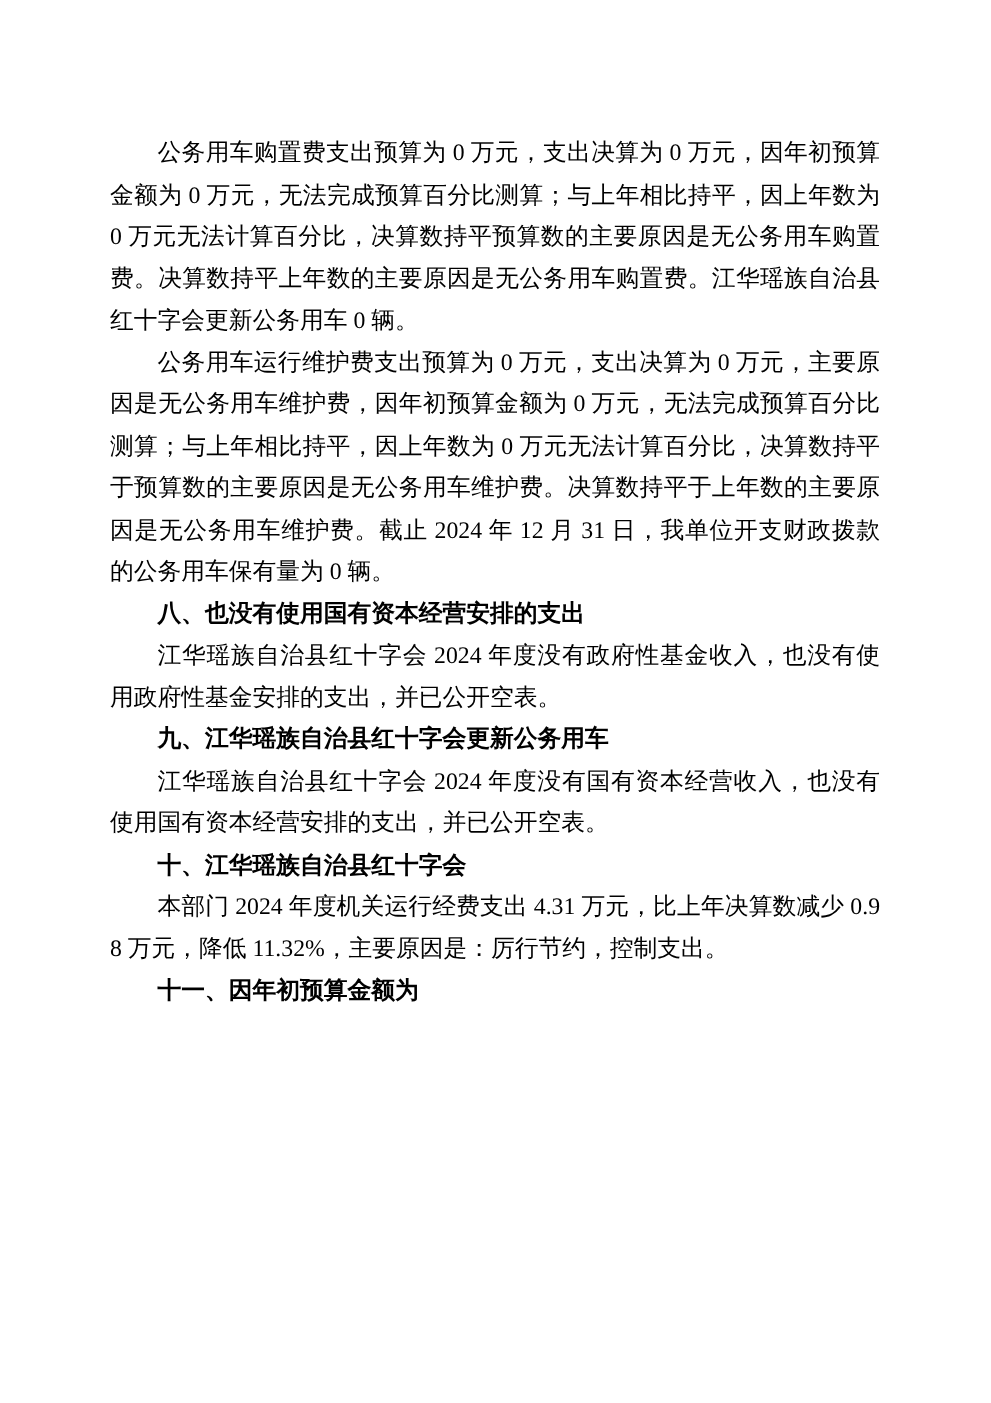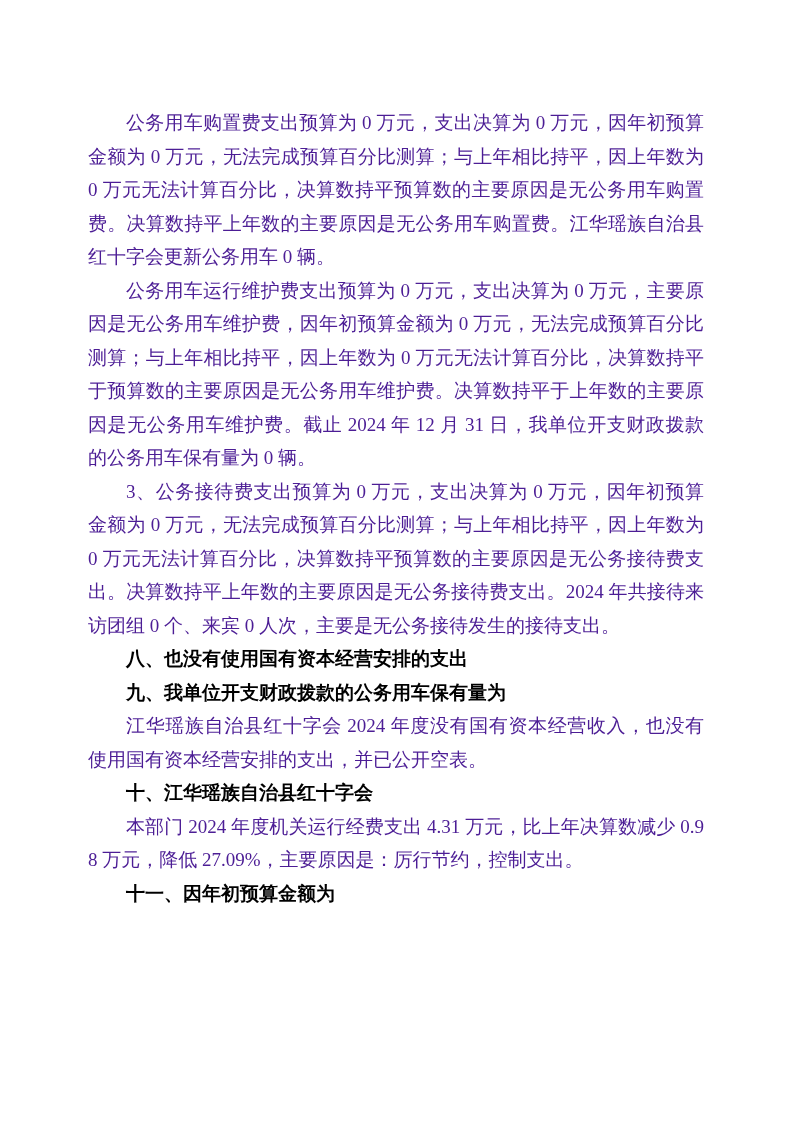--- a/index.html
+++ b/index.html
@@ -31,7 +31,7 @@
   }
   .para {
     text-indent: 38px;
-    color: #4c1d95;
+    color: #000000;
     font-family: "Liberation Serif", serif;
     font-weight: 400;
   }

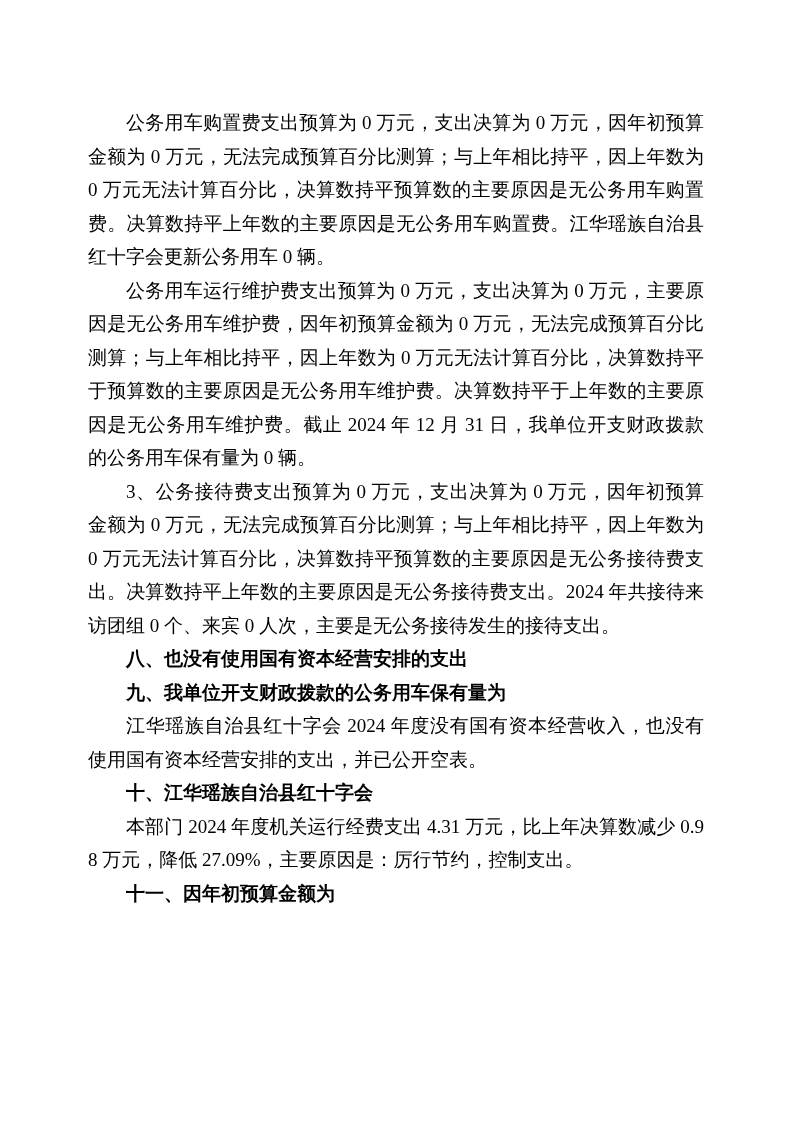--- a/index.html
+++ b/index.html
@@ -54,7 +54,6 @@
 
     <p class="para">公务用车运行维护费支出预算为 0 万元，支出决算为 0 万元，主要原因是无公务用车维护费，因年初预算金额为 0 万元，无法完成预算百分比测算；与上年相比持平，因上年数为 0 万元无法计算百分比，决算数持平于预算数的主要原因是无公务用车维护费。决算数持平于上年数的主要原因是无公务用车维护费。截止 2024 年 12 月 31 日，我单位开支财政拨款的公务用车保有量为 0 辆。</p>
 
-    <p class="para">3、公务接待费支出预算为 0 万元，支出决算为 0 万元，因年初预算金额为 0 万元，无法完成预算百分比测算；与上年相比持平，因上年数为 0 万元无法计算百分比，决算数持平预算数的主要原因是无公务接待费支出。决算数持平上年数的主要原因是无公务接待费支出。2024 年共接待来访团组 0 个、来宾 0 人次，主要是无公务接待发生的接待支出。</p>
 
     <h2 class="heading">八、也没有使用国有资本经营安排的支出</h2>
 

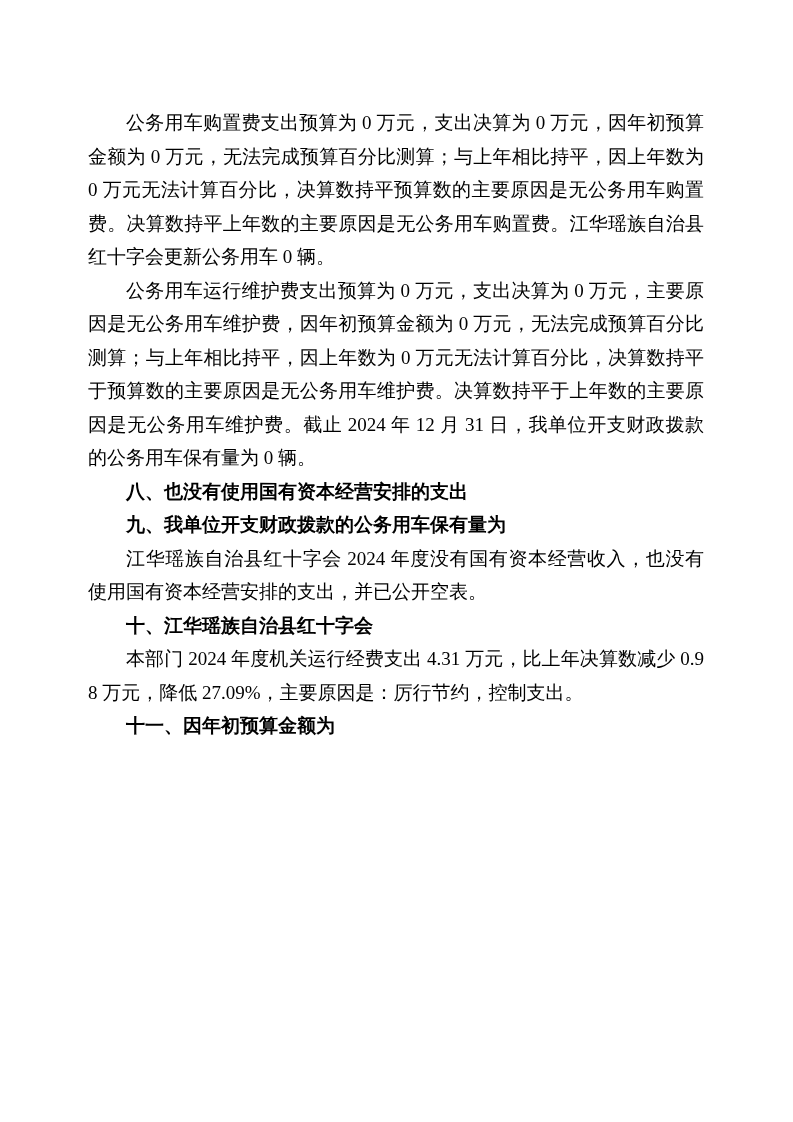--- a/index.html
+++ b/index.html
@@ -57,6 +57,7 @@
 
     <h2 class="heading">八、也没有使用国有资本经营安排的支出</h2>
 
+    <p class="para">江华瑶族自治县红十字会 2024 年度没有政府性基金收入，也没有使用政府性基金安排的支出，并已公开空表。</p>
 
     <h2 class="heading">九、我单位开支财政拨款的公务用车保有量为</h2>
 

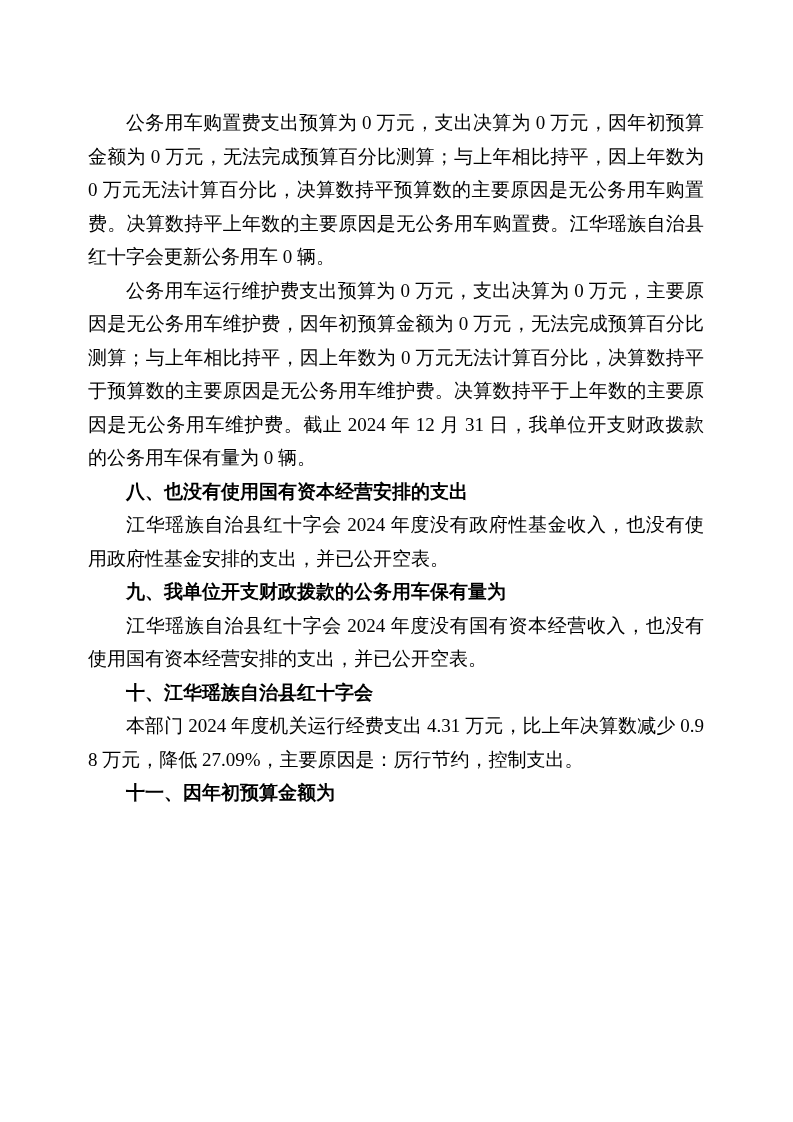--- a/index.html
+++ b/index.html
@@ -59,7 +59,7 @@
 
     <p class="para">江华瑶族自治县红十字会 2024 年度没有政府性基金收入，也没有使用政府性基金安排的支出，并已公开空表。</p>
 
-    <h2 class="heading">九、我单位开支财政拨款的公务用车保有量为</h2>
+    <h2 class="heading">九、江华瑶族自治县红十字会更新公务用车</h2>
 
     <p class="para">江华瑶族自治县红十字会 2024 年度没有国有资本经营收入，也没有使用国有资本经营安排的支出，并已公开空表。</p>
 

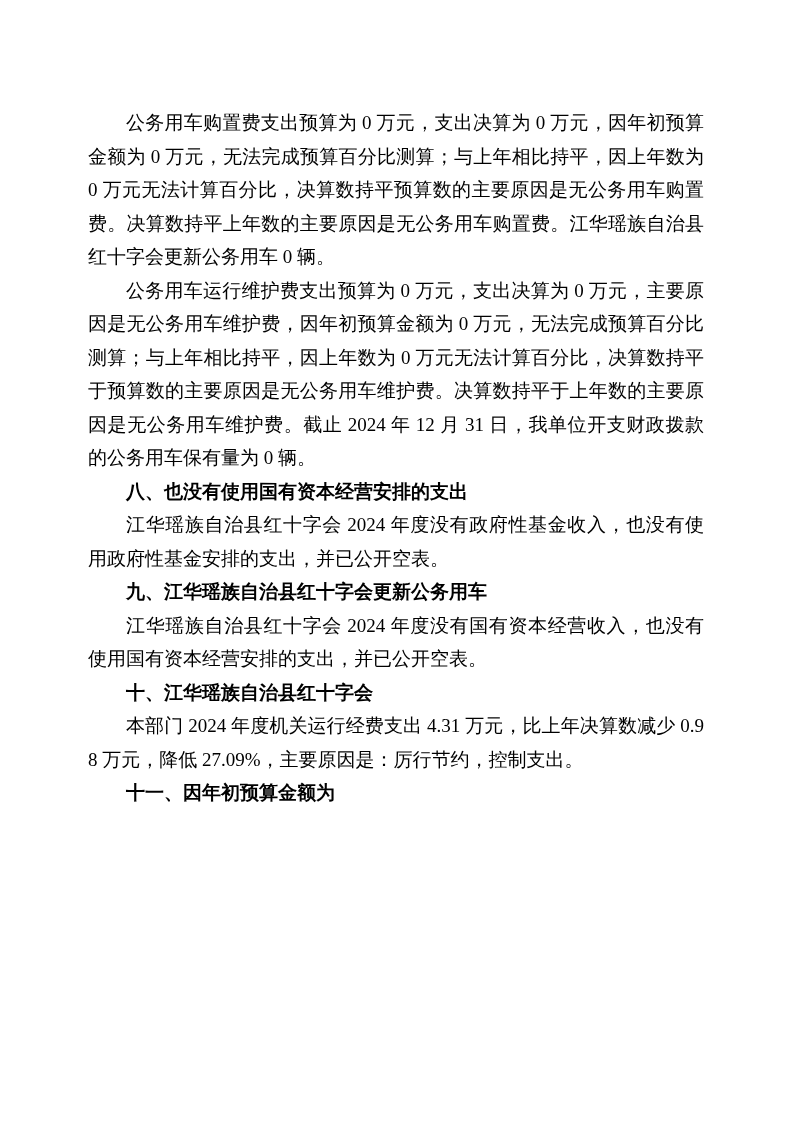--- a/index.html
+++ b/index.html
@@ -65,7 +65,7 @@
 
     <h2 class="heading">十、江华瑶族自治县红十字会</h2>
 
-    <p class="para">本部门 2024 年度机关运行经费支出 4.31 万元，比上年决算数减少 0.98 万元，降低 27.09%，主要原因是：厉行节约，控制支出。</p>
+    <p class="para">本部门 2024 年度机关运行经费支出 4.31 万元，比上年决算数减少 0.98 万元，降低 11.32%，主要原因是：厉行节约，控制支出。</p>
 
     <h2 class="heading">十一、因年初预算金额为</h2>
 

